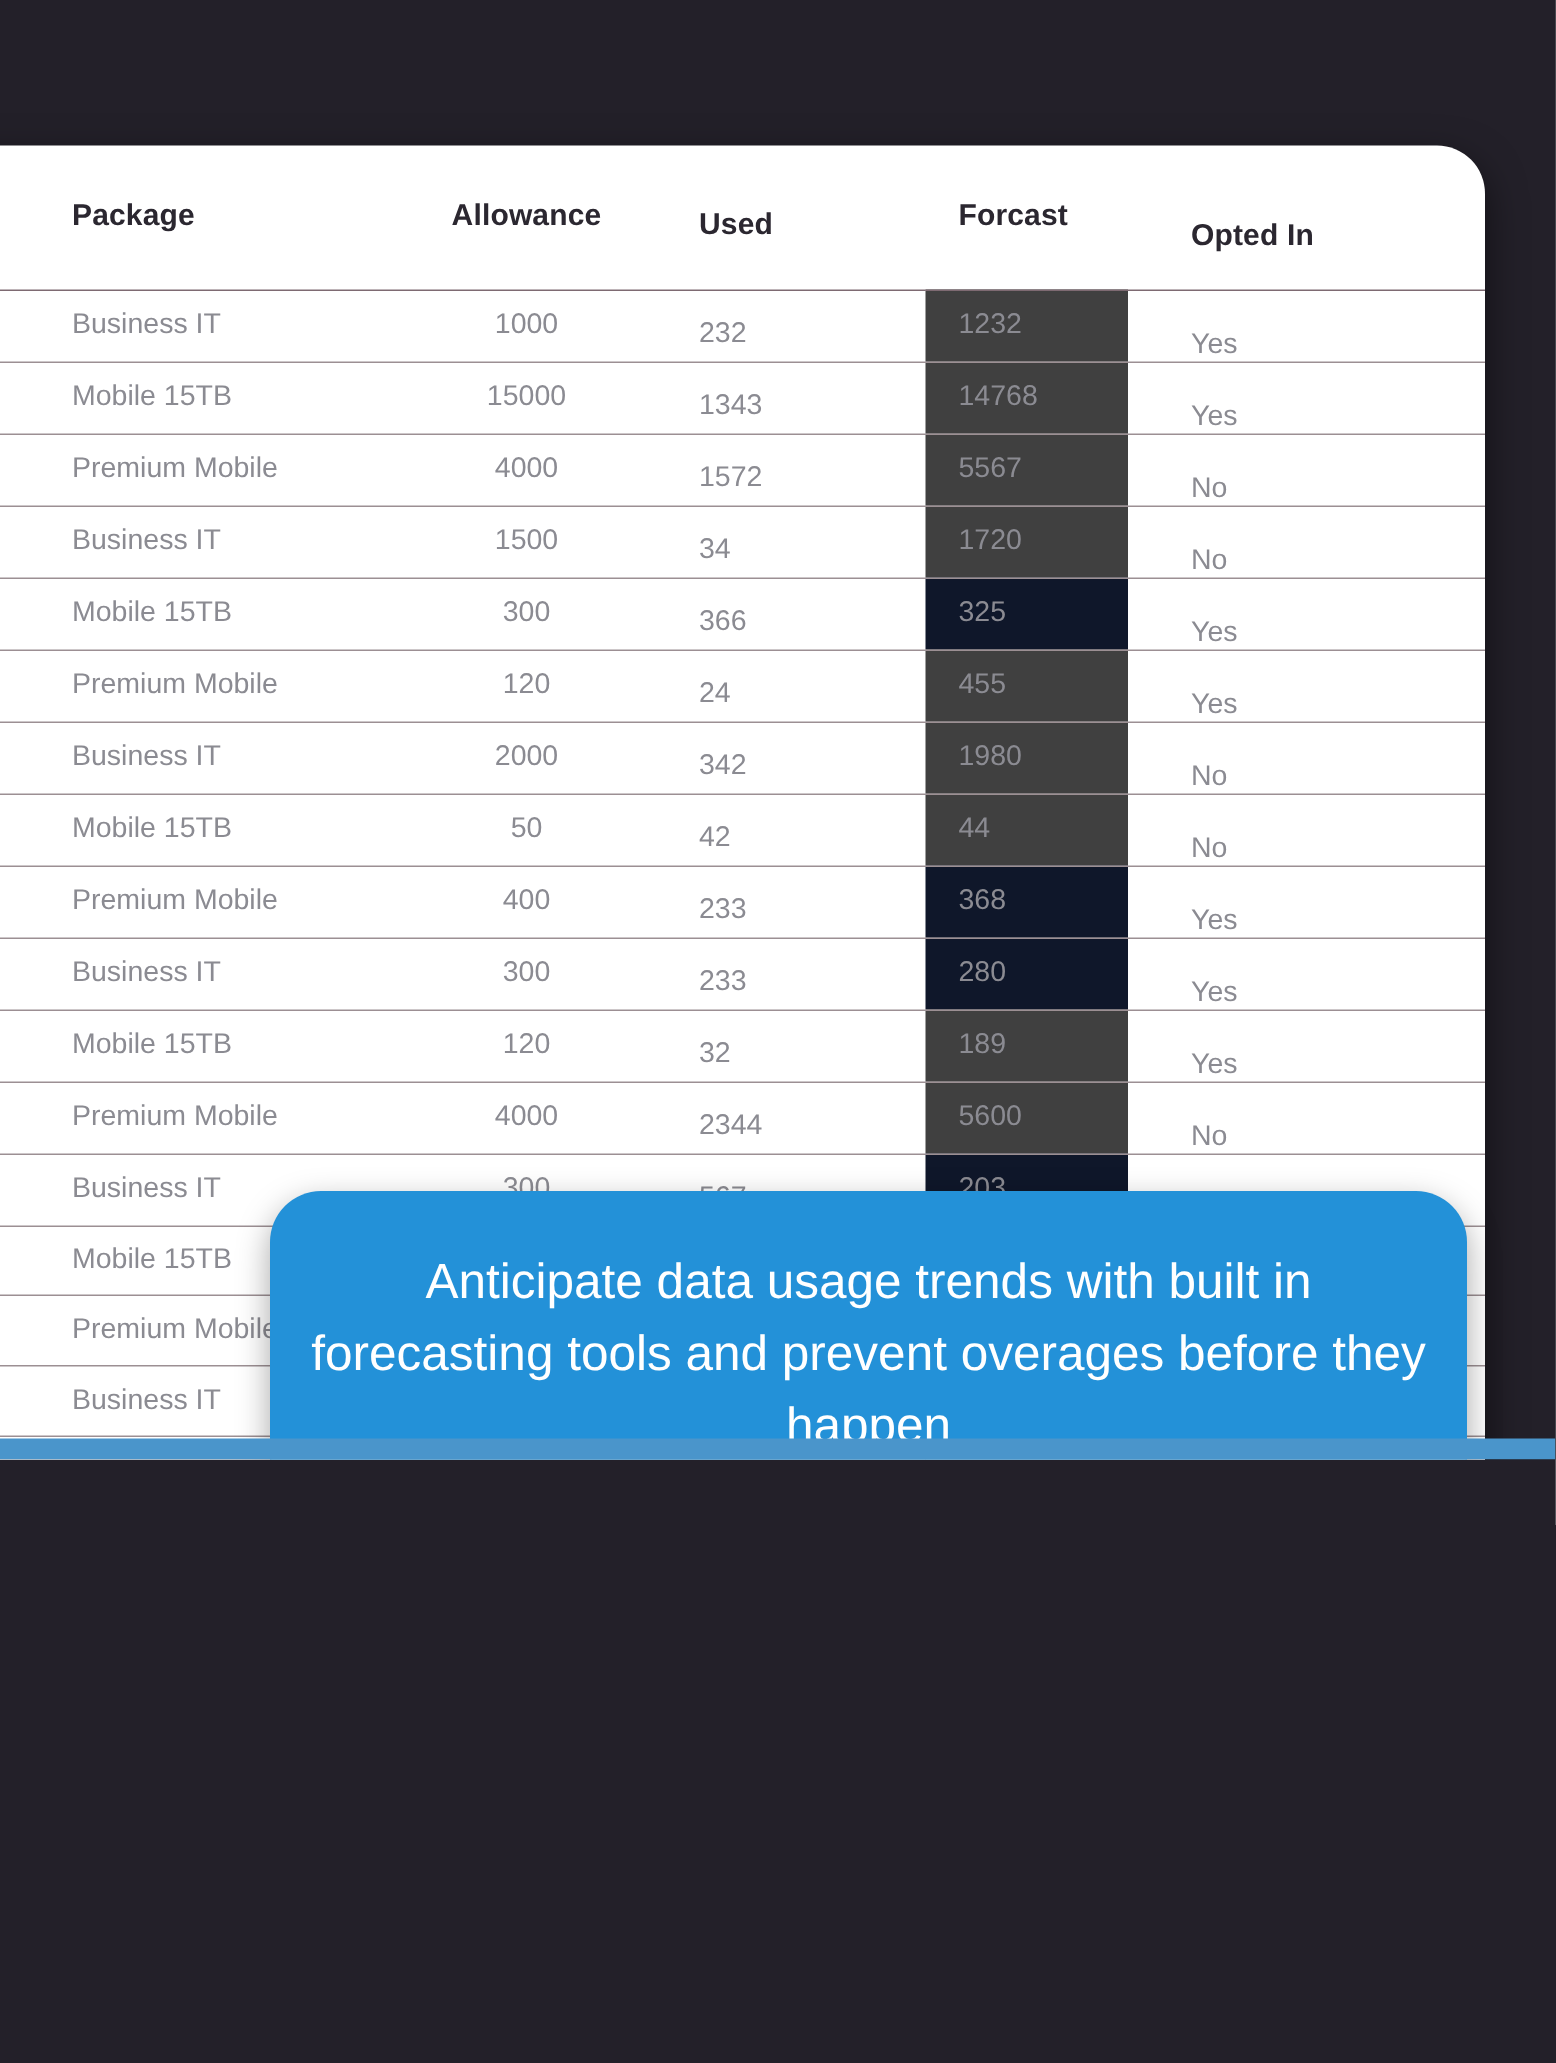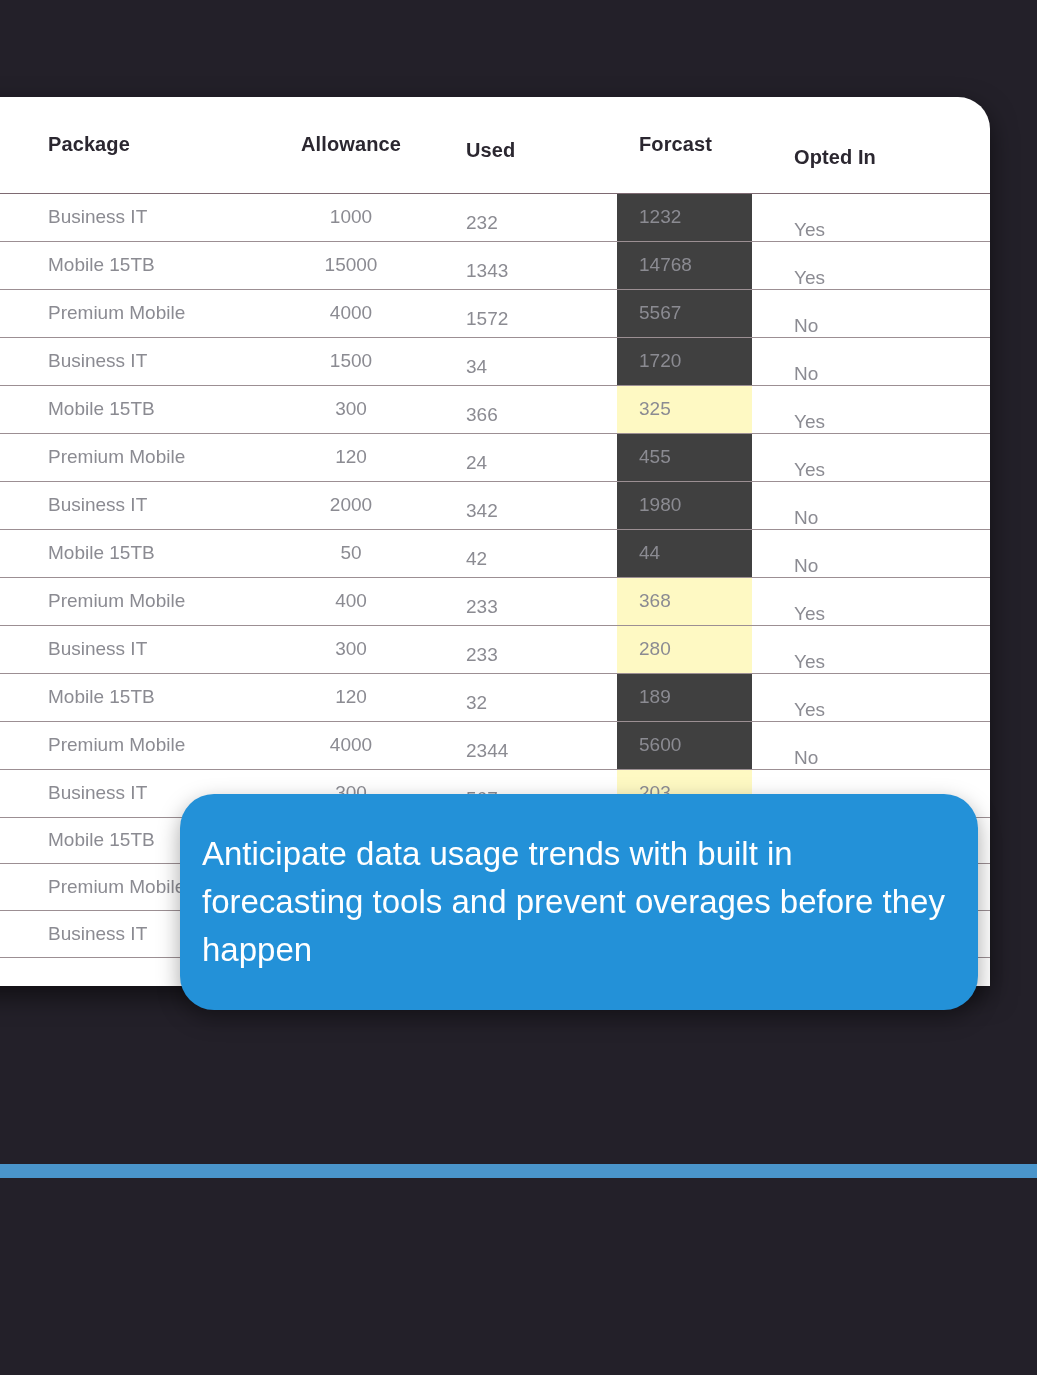--- a/index.html
+++ b/index.html
@@ -11,7 +11,7 @@
   }
   #stage {
     position:relative;
-    width:1037px; height:1178px;
+    width:1037px; height:973px;
     background:#232029;
     overflow:hidden;
   }

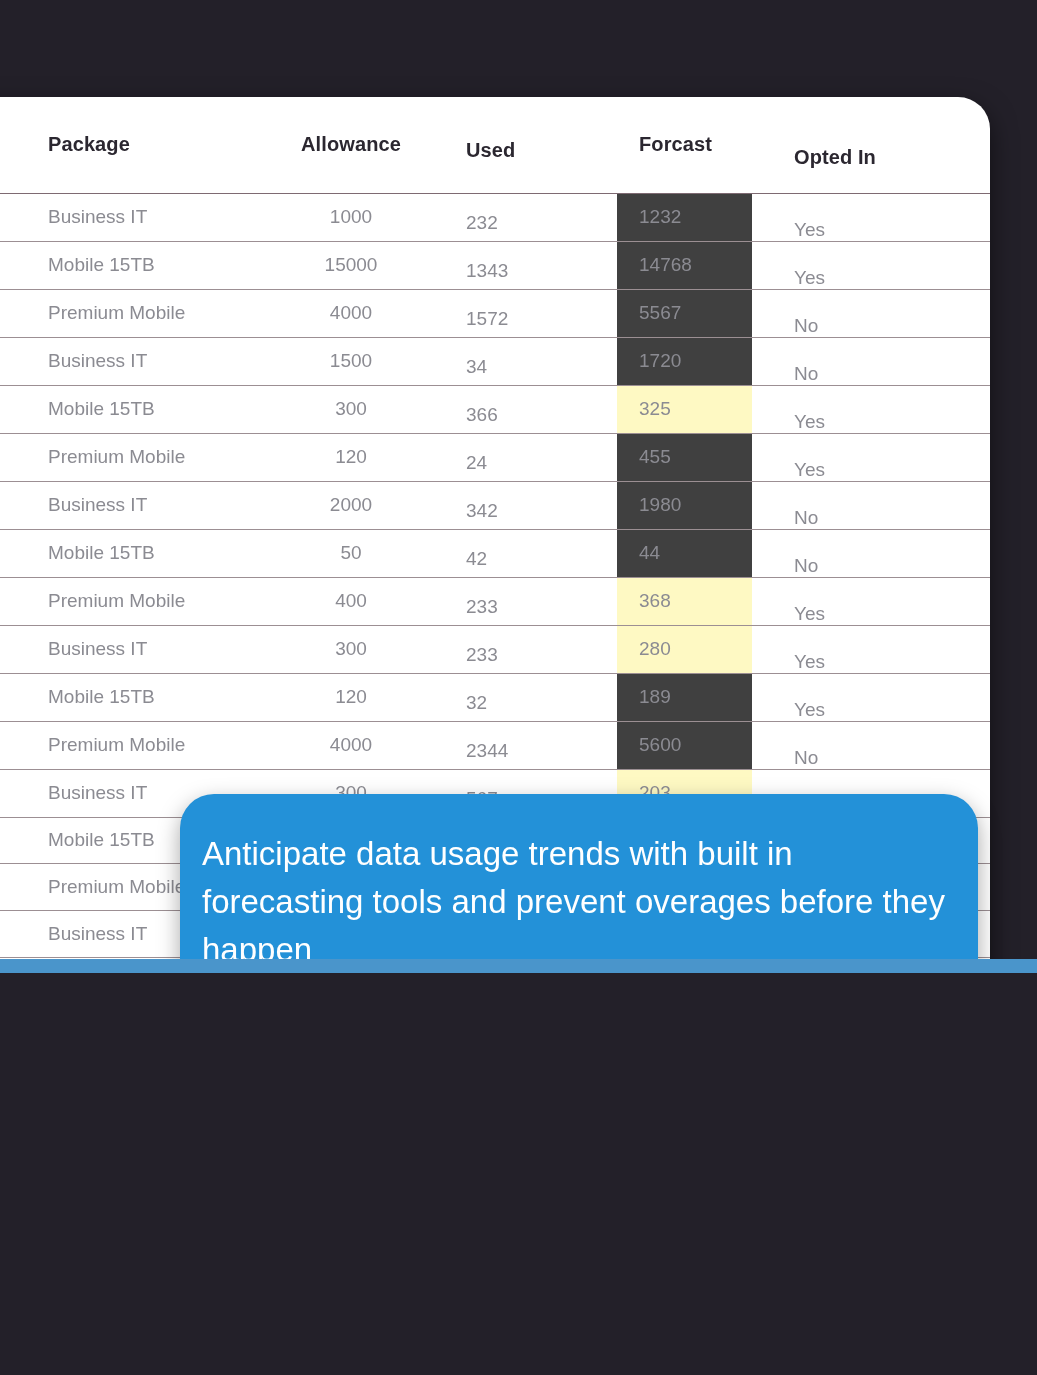--- a/index.html
+++ b/index.html
@@ -69,7 +69,7 @@
     padding-left:0;
   }
   td.forecast.red    { background:#404040; }
-  td.forecast.amber  { background:#fef9c3; }
+  td.forecast.amber  { background:#0f172a; }
   td.forecast.blank  { background:#fff; border-bottom:1.2px solid #9c8f93; }
 
   

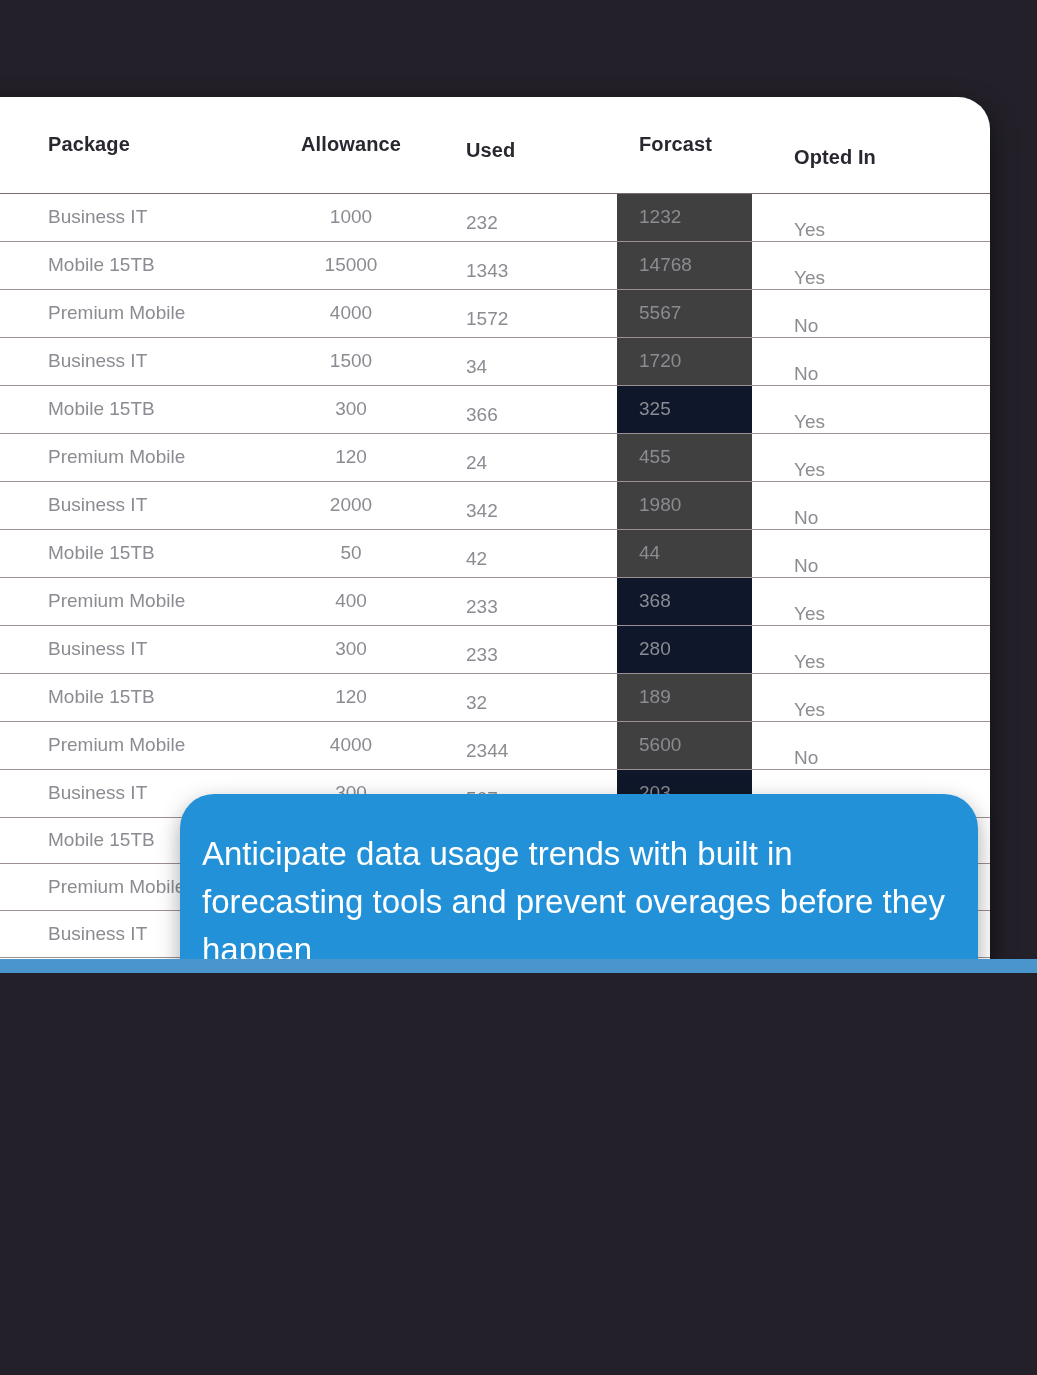--- a/index.html
+++ b/index.html
@@ -94,6 +94,7 @@
     font-size:33px;
     line-height:1.45;
     font-weight:400;
+    text-align:center;
     padding:0 22px;
   }
 

